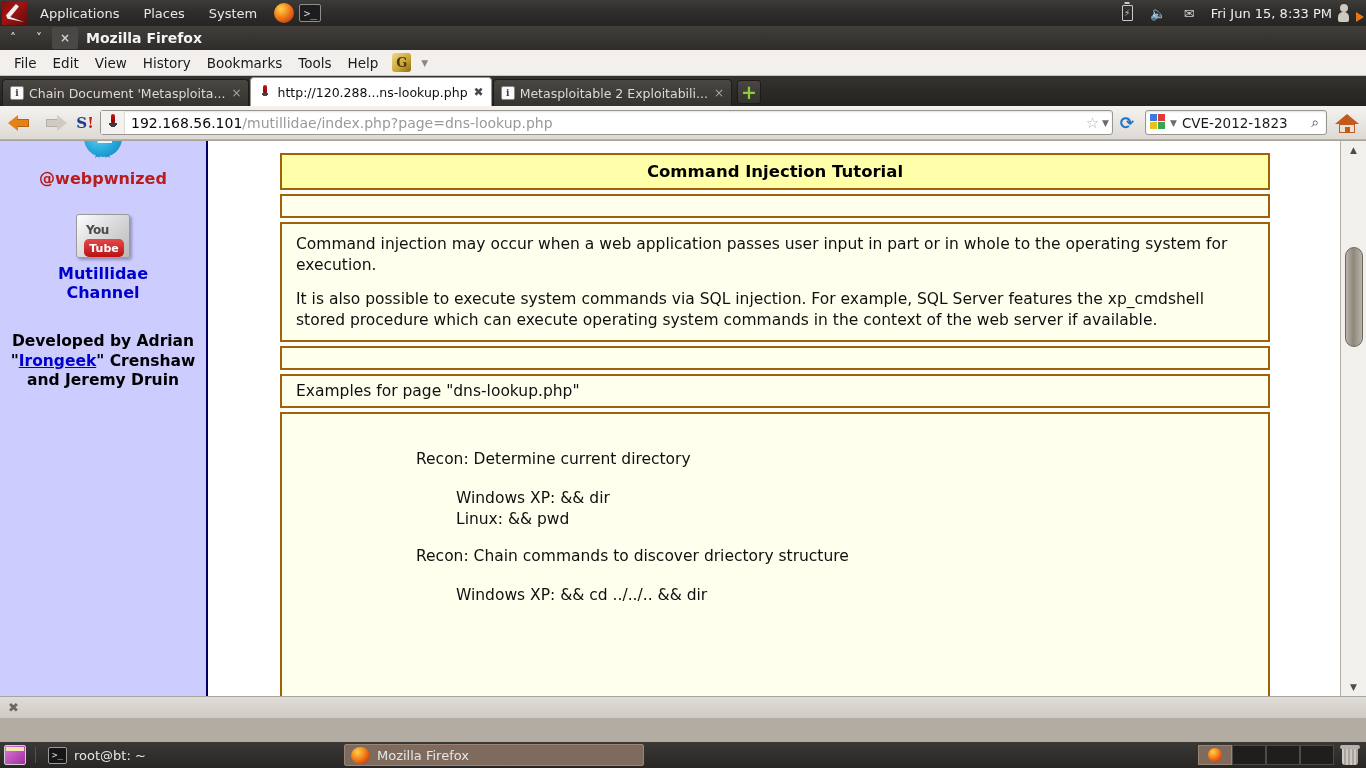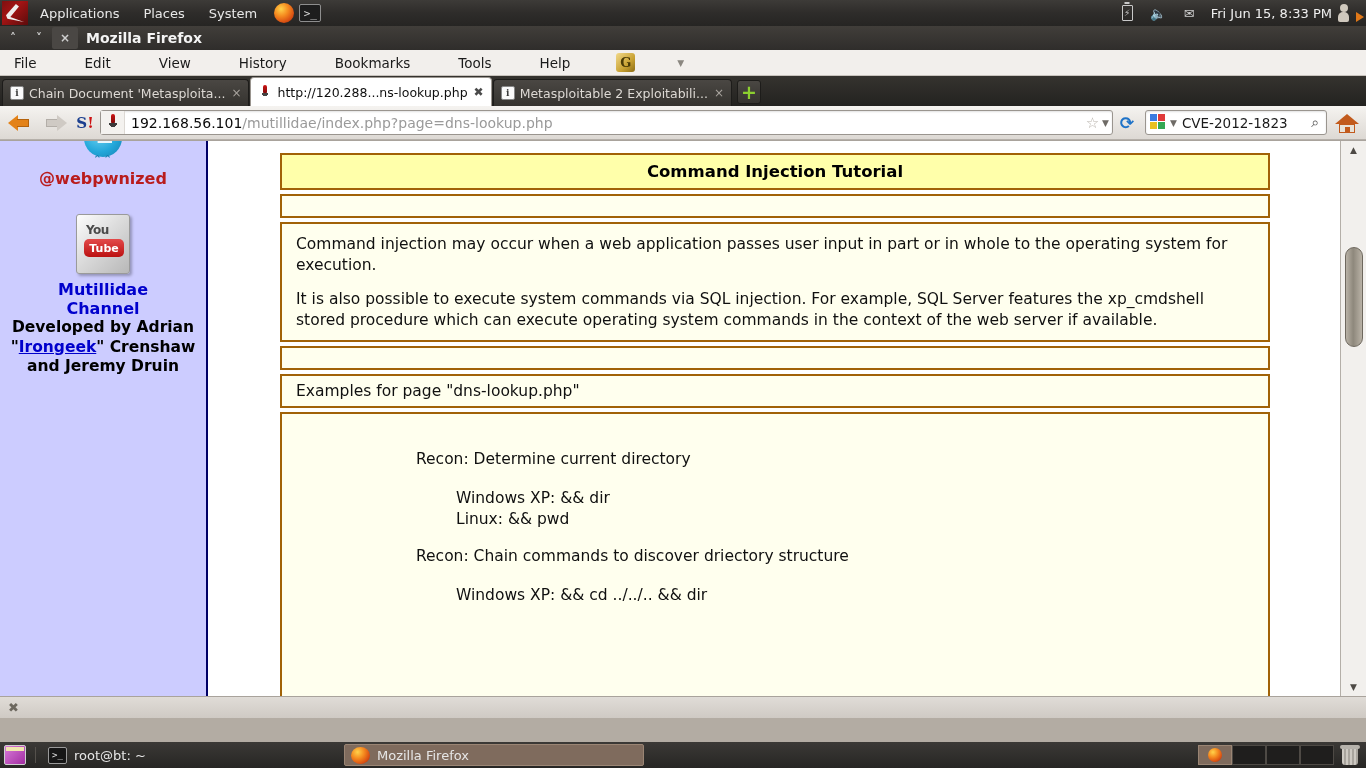--- a/index.html
+++ b/index.html
@@ -96,7 +96,7 @@
     height: 26px; background: #f2efec;
     border-bottom: 1px solid #c8c3bd;
     display: flex; align-items: center; padding-left: 6px;
-    font-size: 13.5px; color: #1a1a1a; flex: 0 0 auto; gap: 32px;
+    font-size: 13.5px; color: #1a1a1a; flex: 0 0 auto;
   }
   .menu-item { padding: 3px 8px; }
   #g-badge {

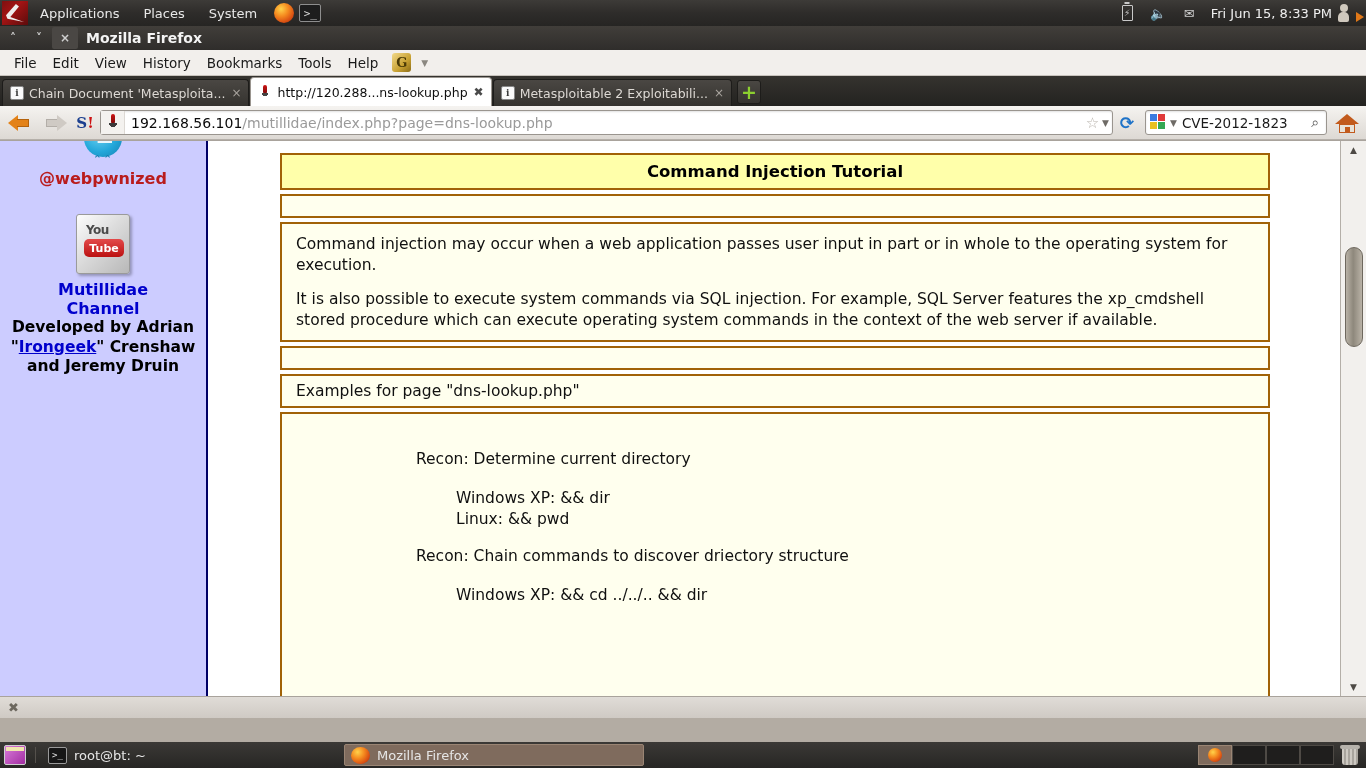--- a/index.html
+++ b/index.html
@@ -282,7 +282,7 @@
     font-size: 16px; font-weight: bold; color: #b91c1c; margin-top: 2px;
   }
   #youtube-icon {
-    width: 54px; height: 60px; margin: 26px auto 6px;
+    width: 54px; height: 44px; margin: 26px auto 6px;
     background: linear-gradient(135deg,#fdfdfd 0%, #dcdcdc 45%, #b8b8b8 100%);
     border: 1px solid #9a9a9a; border-radius: 3px;
     position: relative; box-shadow: 2px 2px 3px rgba(0,0,0,.28);

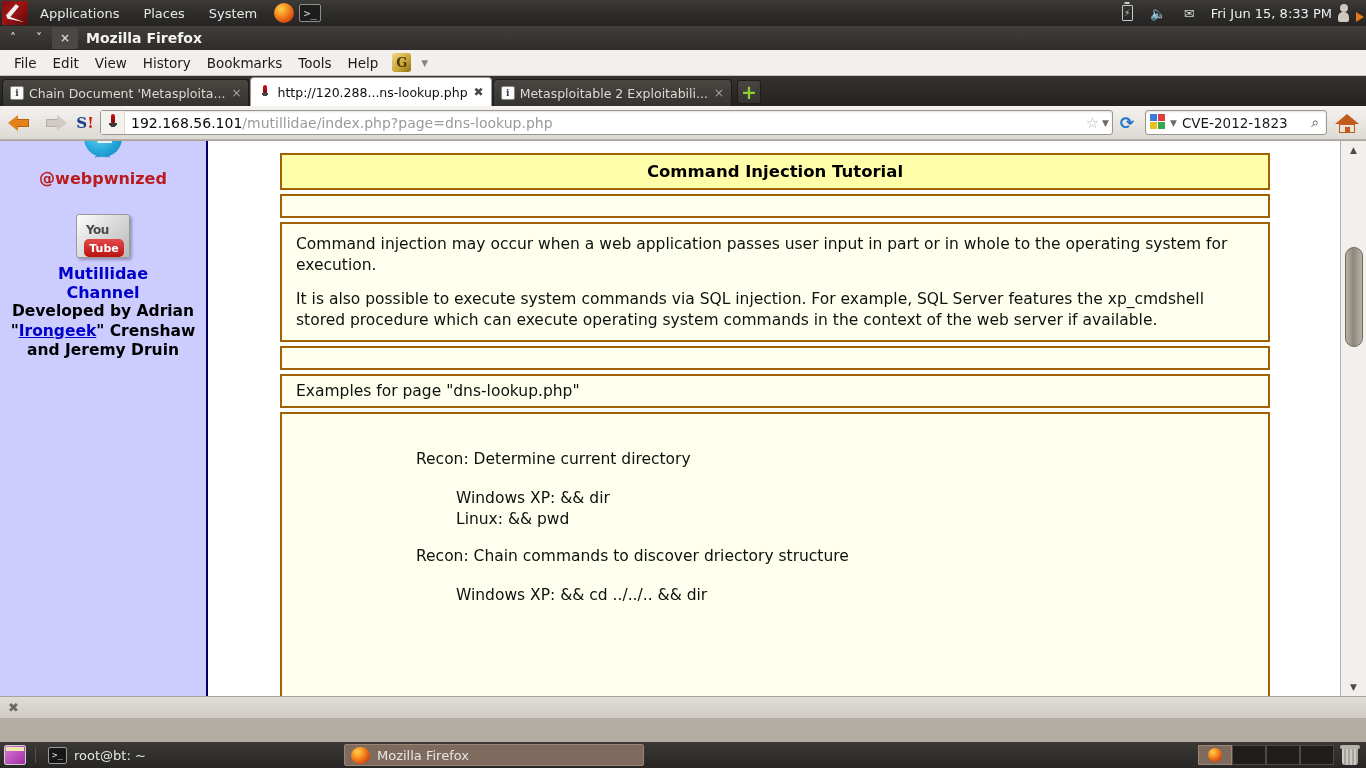--- a/index.html
+++ b/index.html
@@ -303,7 +303,7 @@
     font-size: 16px; font-weight: bold; color: #0000cc; line-height: 1.2;
   }
   #developed-by {
-    font-size: 15.5px; font-weight: bold; color: #000;
+    margin-top: 30px; font-size: 15.5px; font-weight: bold; color: #000;
     line-height: 1.25; padding: 0 4px;
   }
   #developed-by a { color: #0000cc; }

